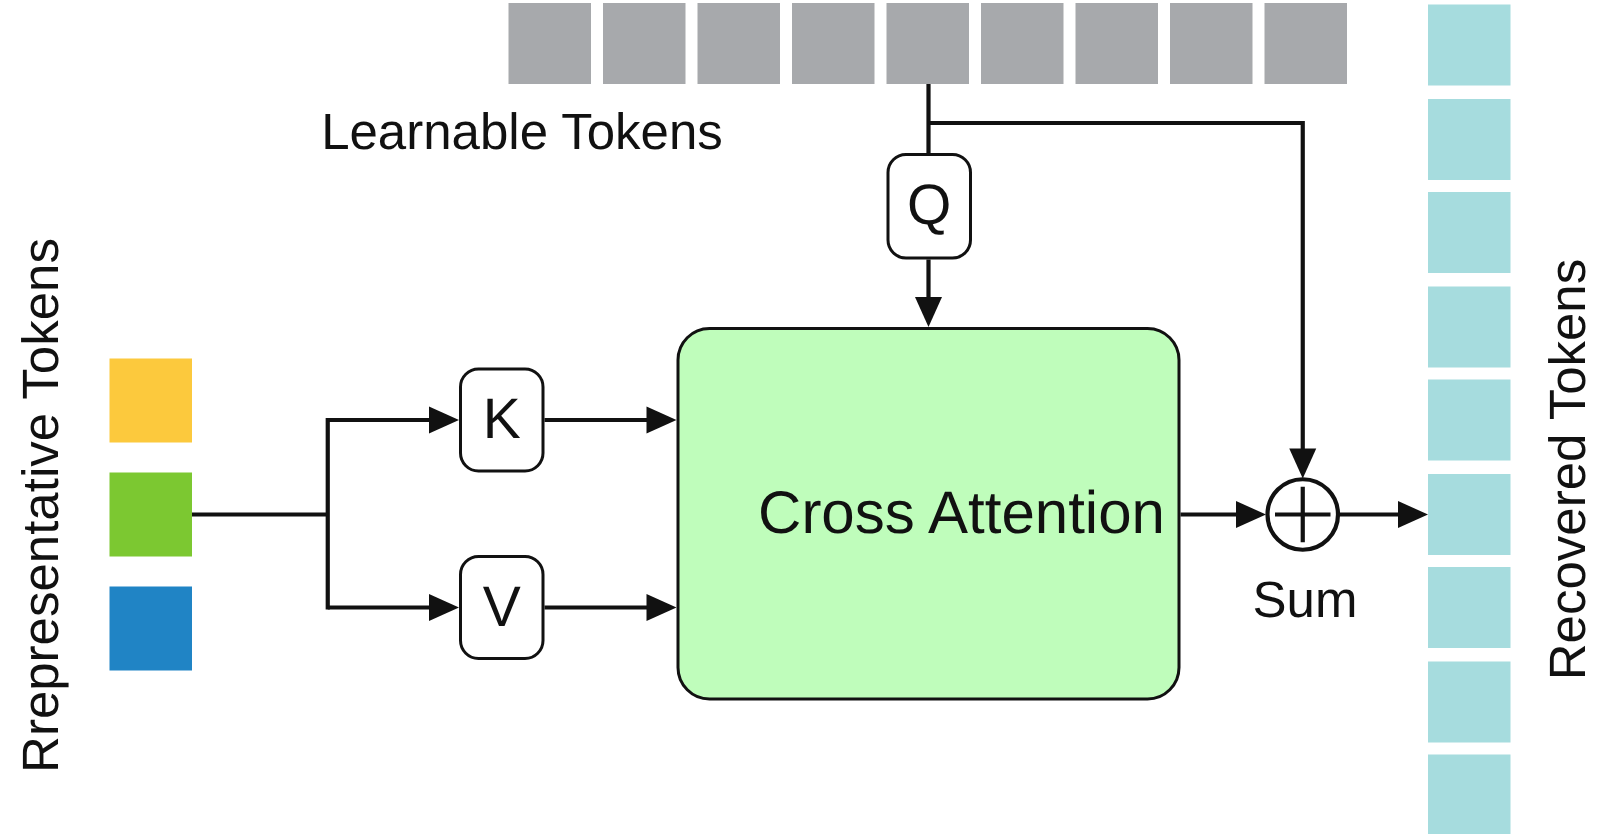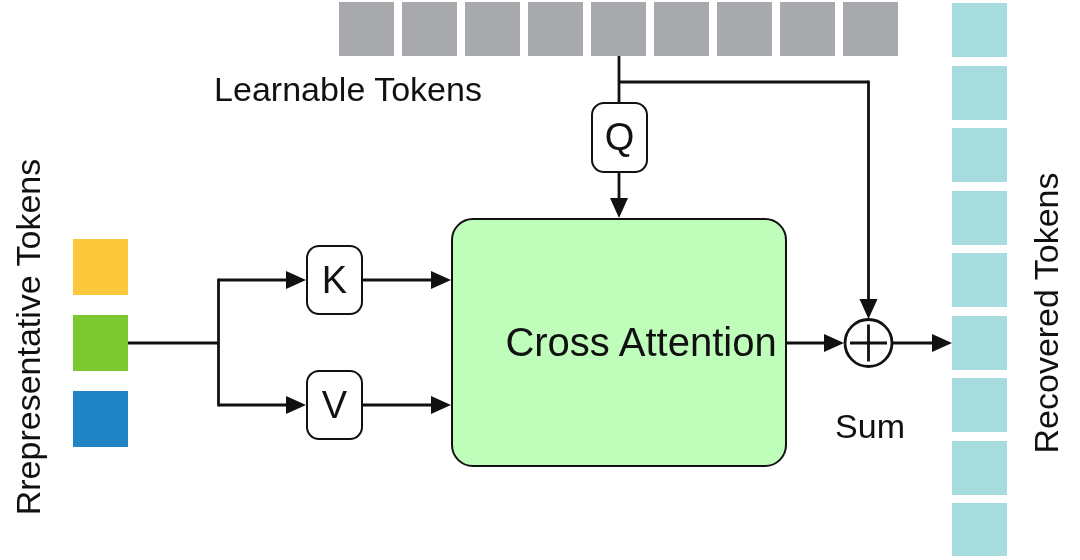--- a/index.html
+++ b/index.html
@@ -29,7 +29,7 @@
   .learnable-label{left:348px;top:89px;}
   .rep-label{left:28px;top:337px;}
   .rec-label{left:1046px;top:313px;}
-  .sum-label{left:870px;top:401px;margin-top:25px;}
+  .sum-label{left:870px;top:401px;}
 
   .node{position:absolute;display:flex;align-items:center;justify-content:center;
         box-sizing:border-box;border:2.8px solid #111;background:#fff;}

